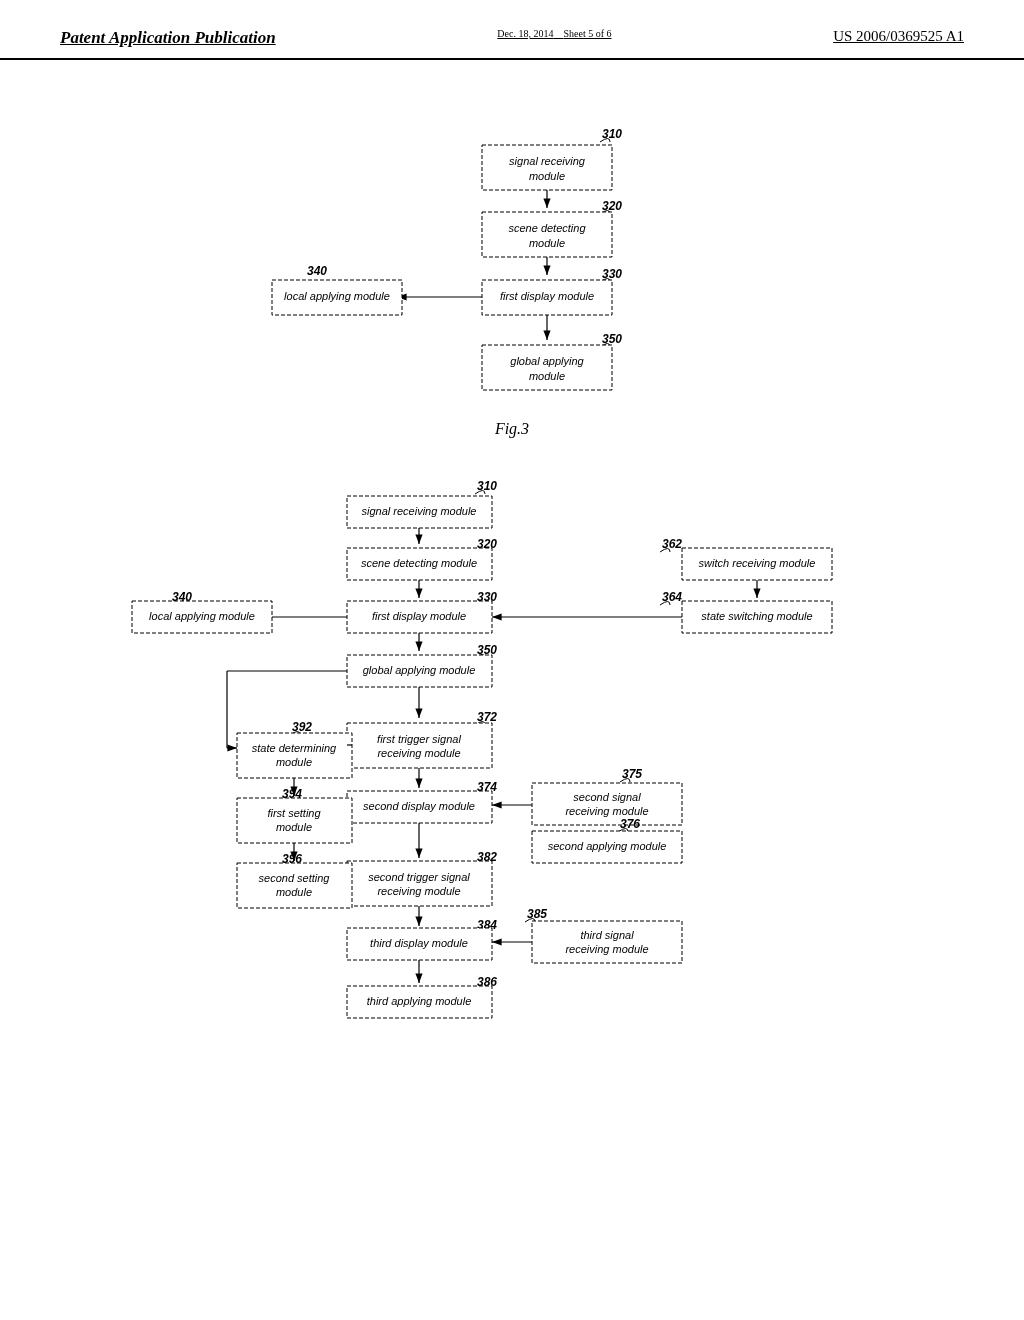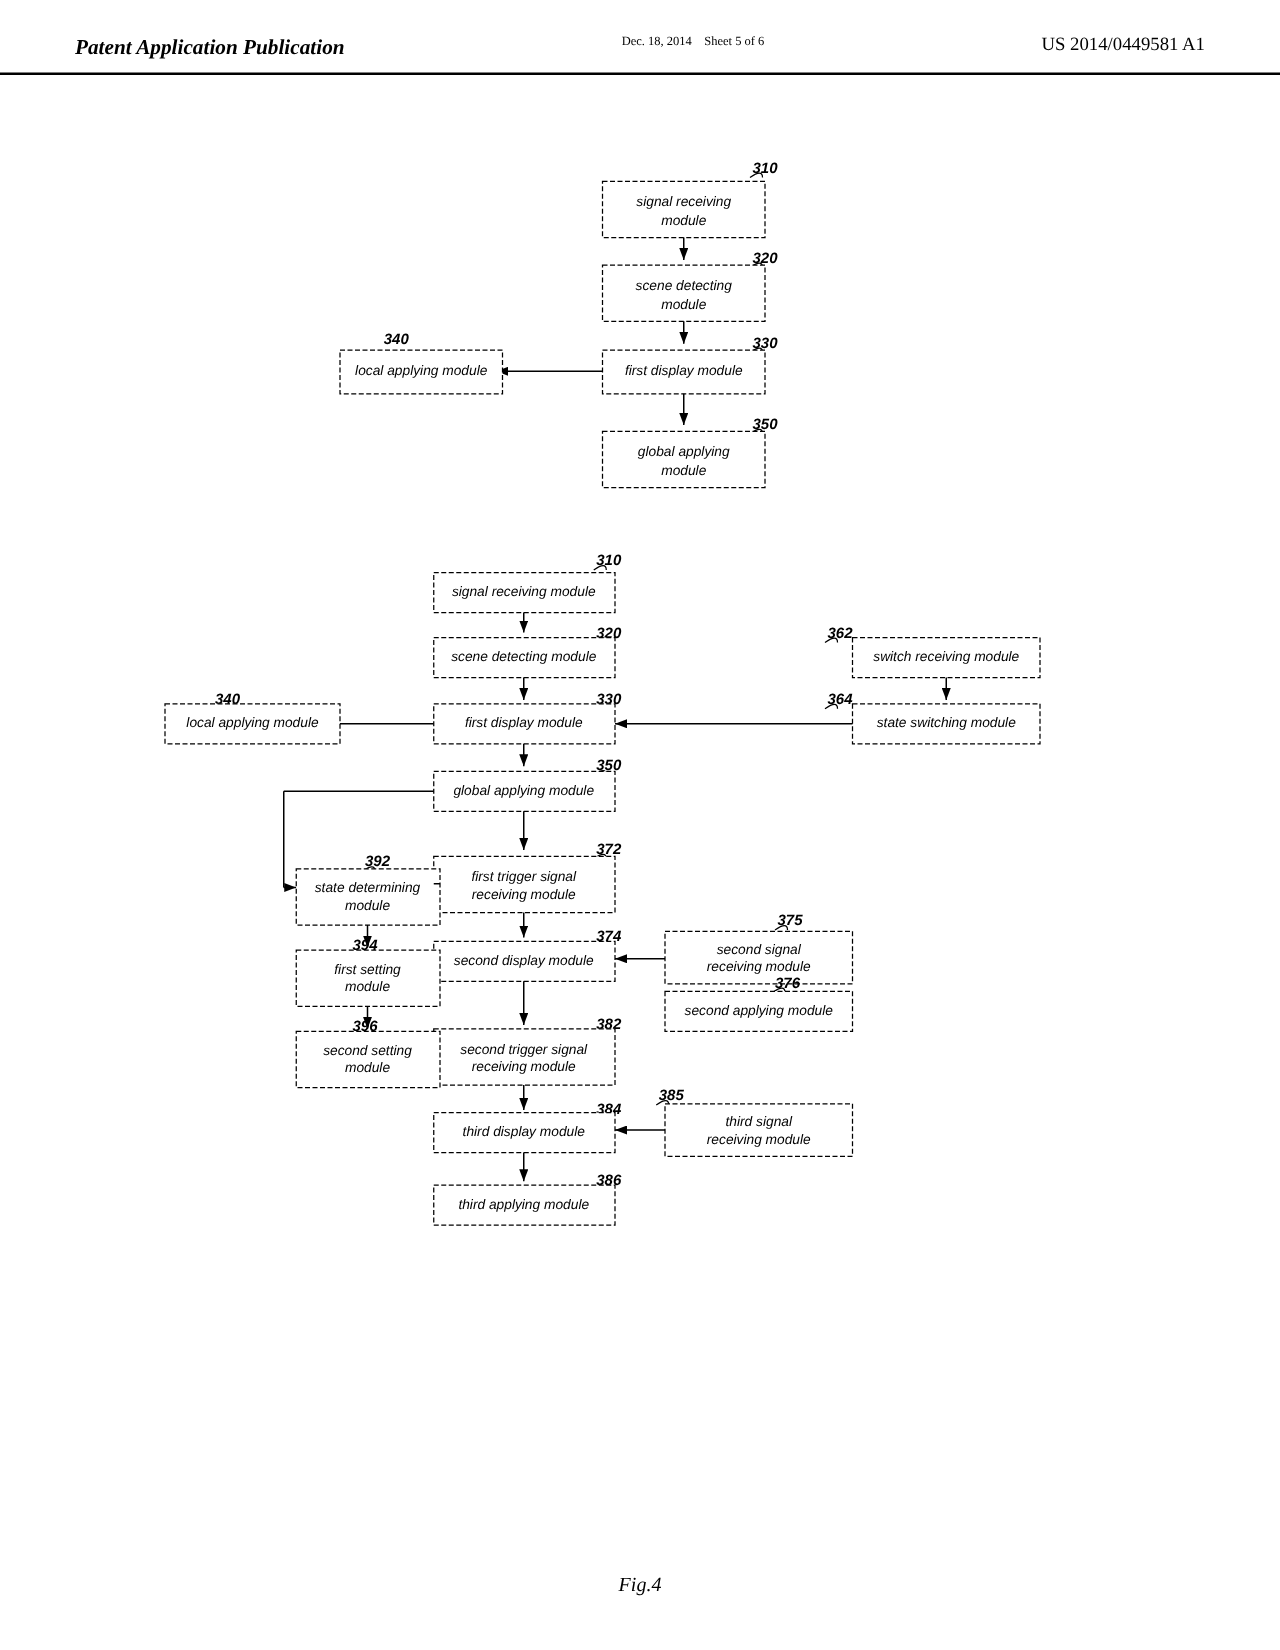--- a/index.html
+++ b/index.html
@@ -20,6 +20,7 @@
       padding: 28px 60px 10px 60px;
       border-bottom: 2px solid #000;
       margin-bottom: 30px;
+      text-decoration: underline;
     }
     .header-left {
       font-weight: bold;

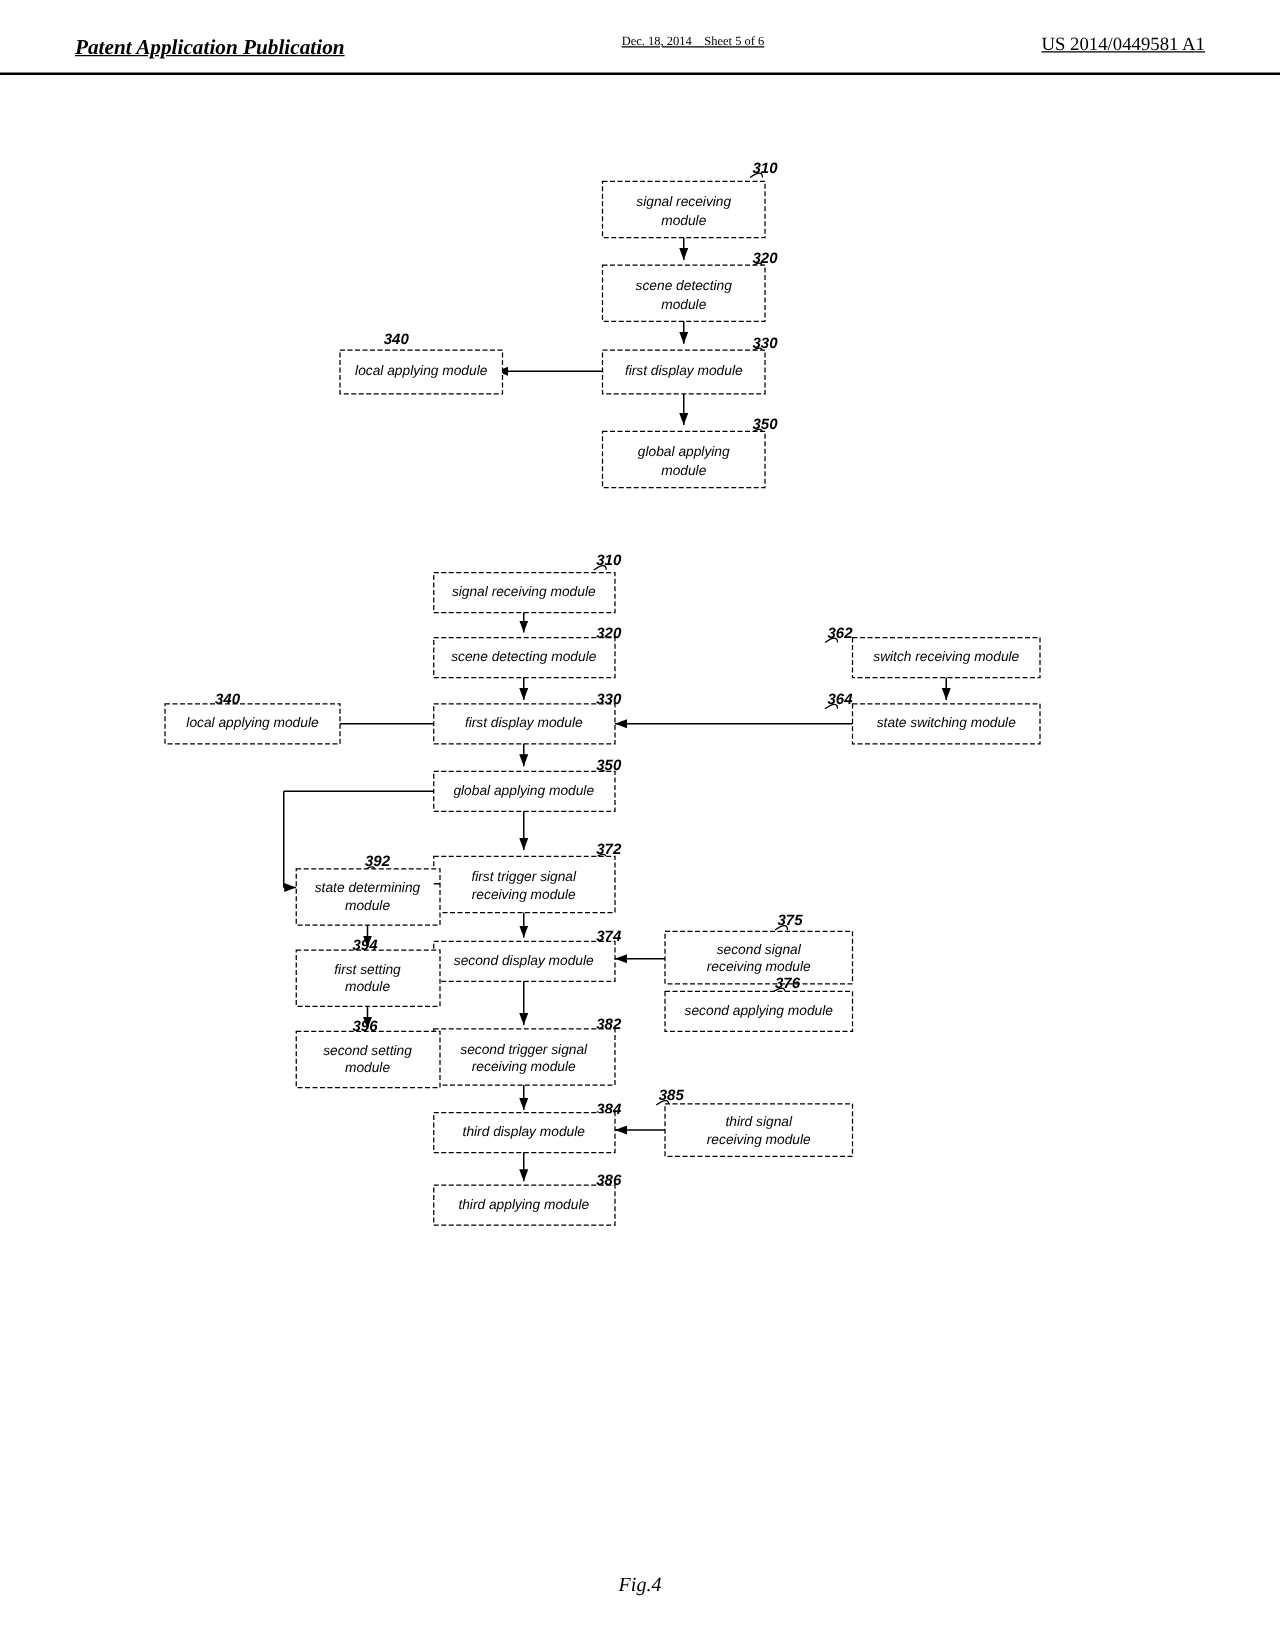--- a/index.html
+++ b/index.html
@@ -96,7 +96,7 @@
     <span>Dec. 18, 2014</span>&nbsp;&nbsp;&nbsp;
     <span>Sheet 5 of 6</span>
   </div>
-  <div class="header-right">US 2014/0449581 A1</div>
+  <div class="header-right">US 2006/0369525 A1</div>
 </div>
 
 <div class="content">

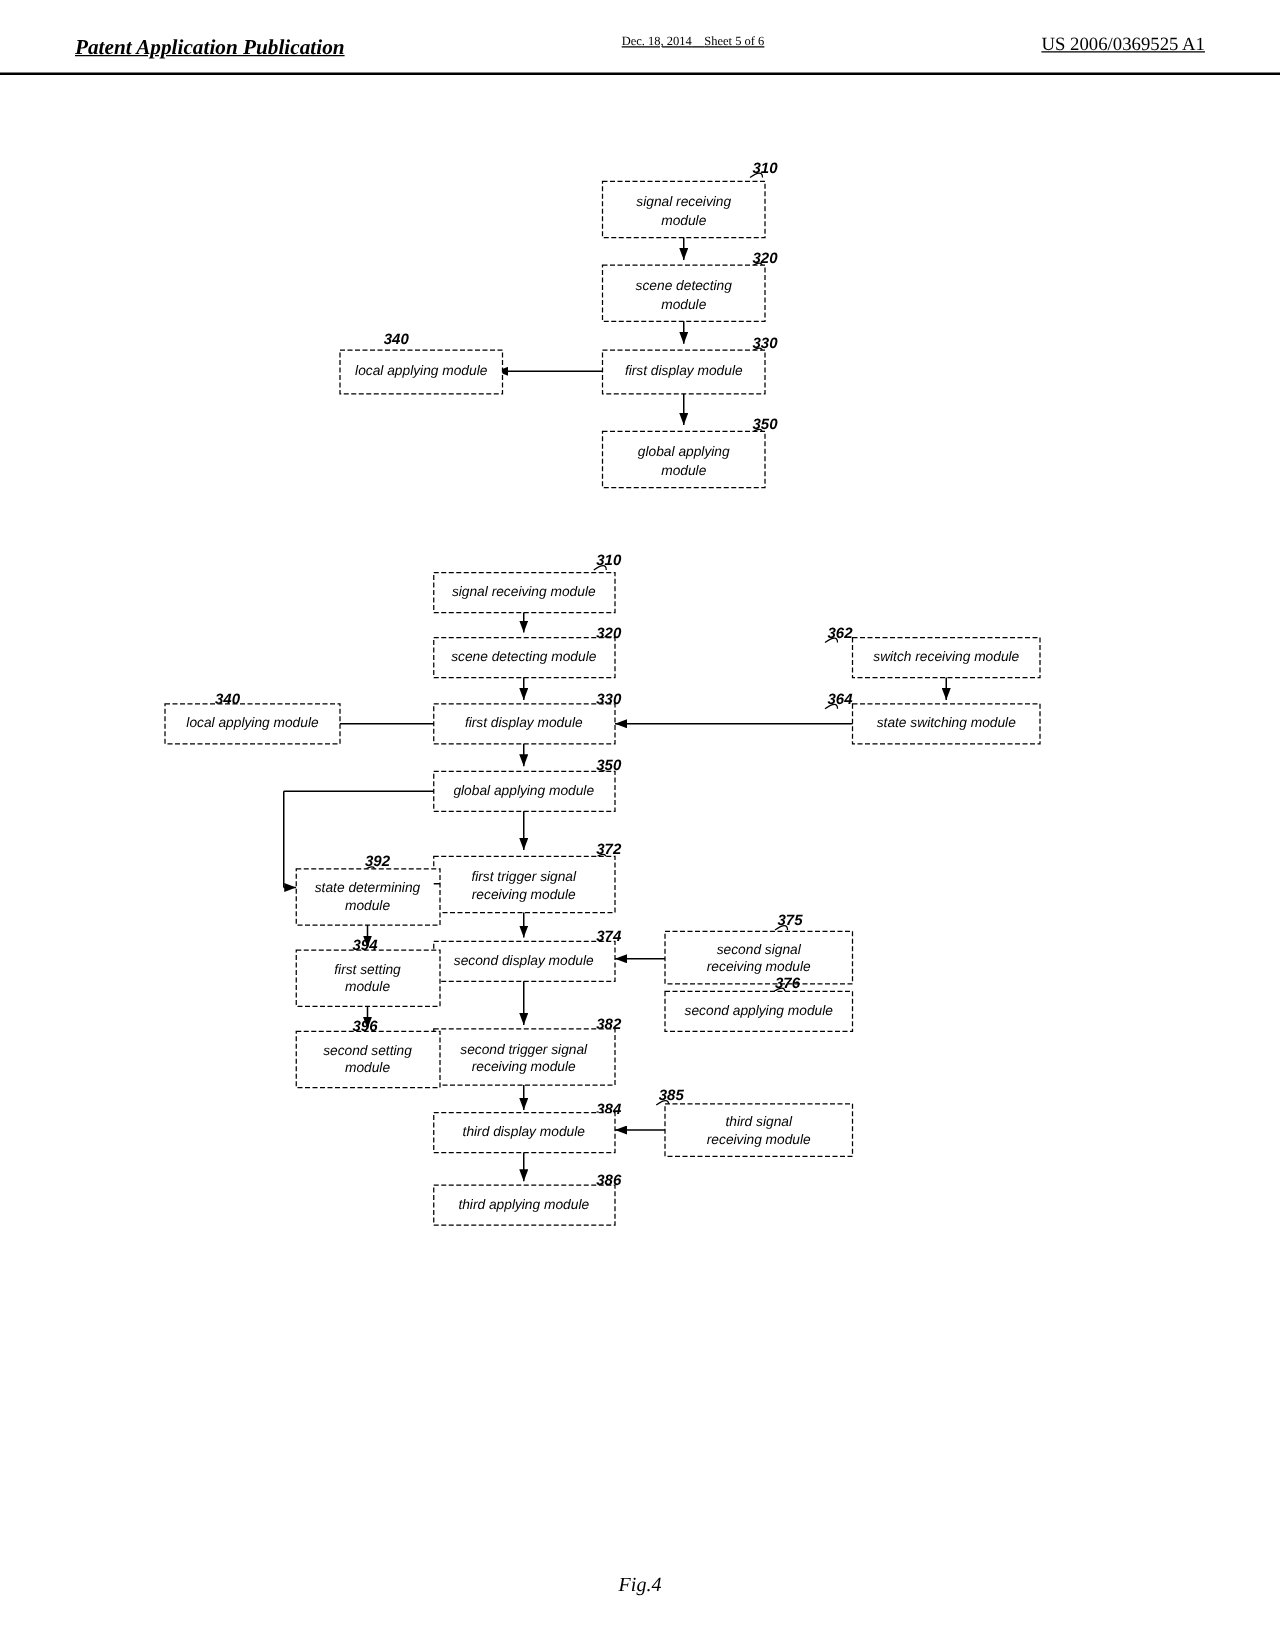--- a/index.html
+++ b/index.html
@@ -149,6 +149,7 @@
       <text x="335" y="272" class="box-text">global applying</text>
       <text x="335" y="287" class="box-text">module</text>
     </svg>
+    <div class="fig-label">Fig.3</div>
   </div>
 
   <div class="diagram">

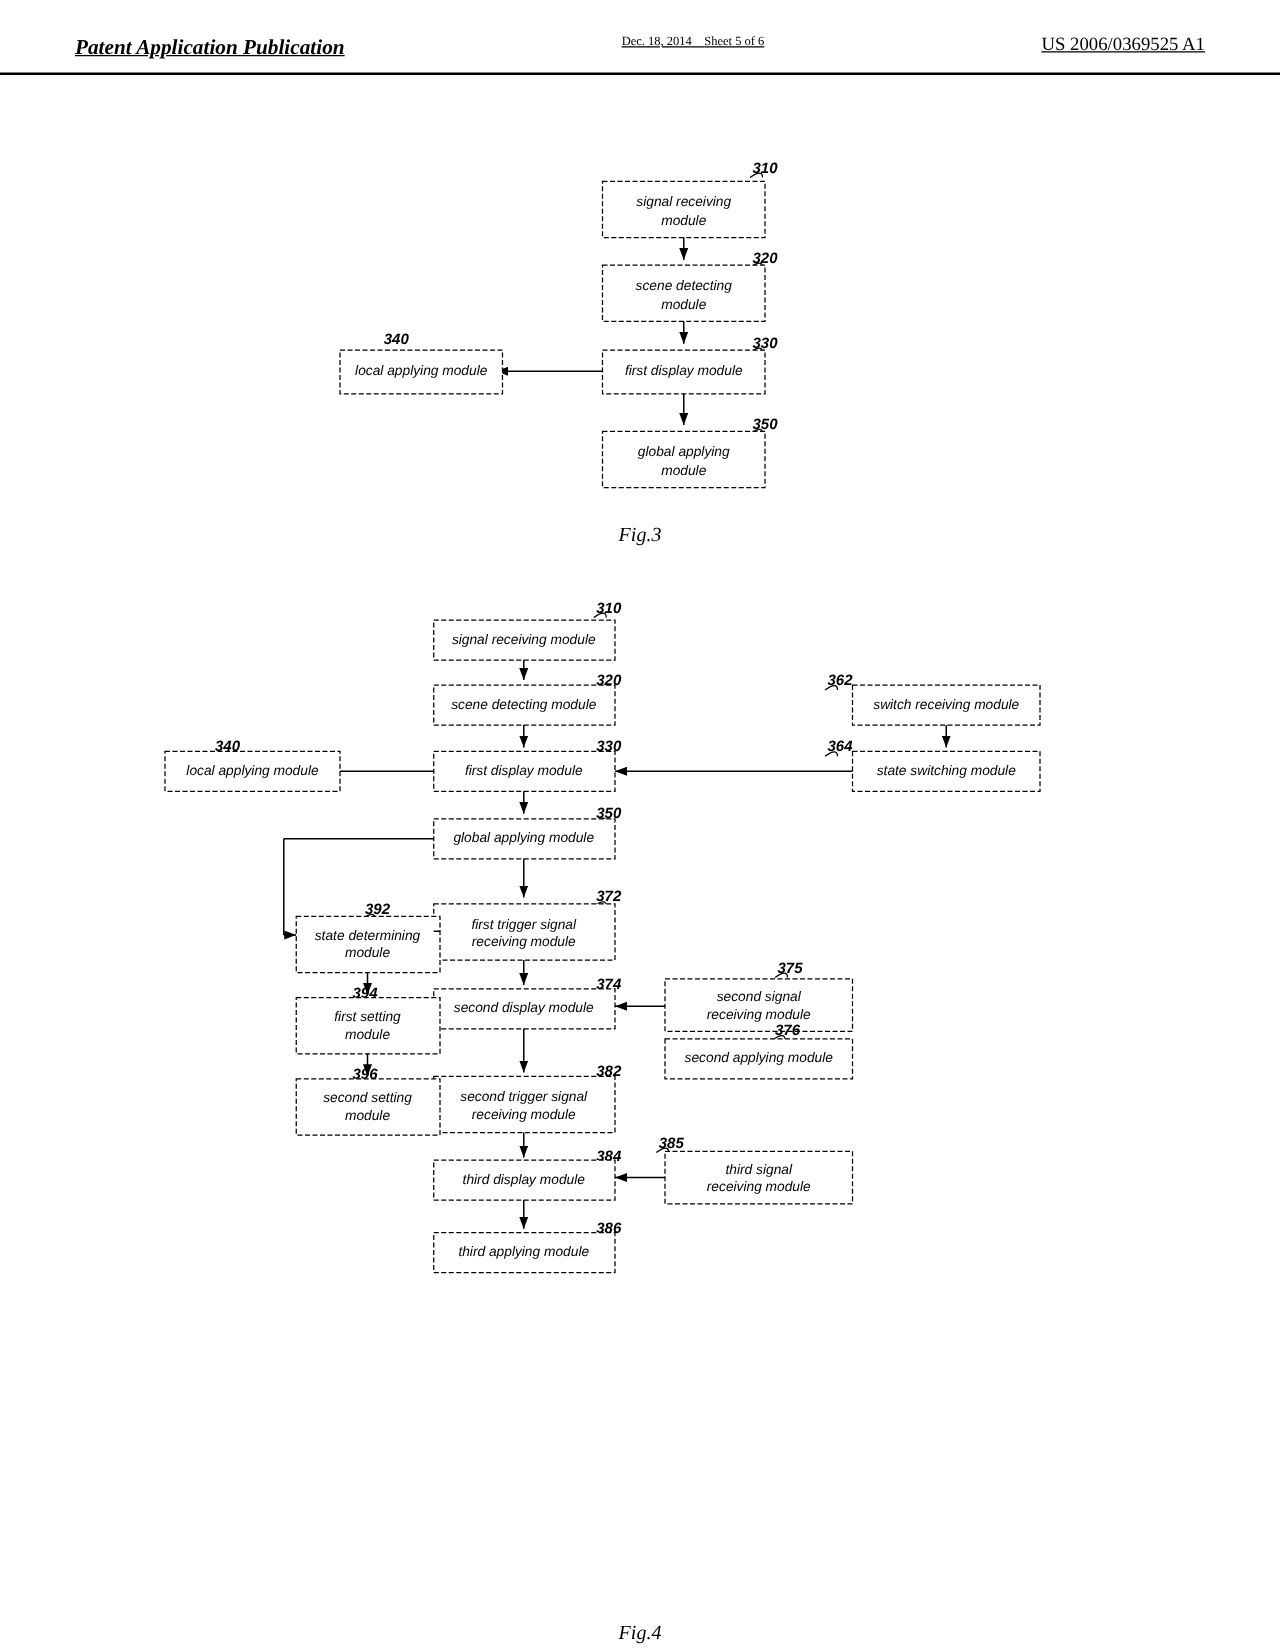--- a/index.html
+++ b/index.html
@@ -293,7 +293,6 @@
       <line x1="285" y1="277" x2="290" y2="277" stroke="black" stroke-width="1.2" fill="none"></line>
 
     </svg>
-    <div class="fig-label">Fig.4</div>
   </div>
 
 </div>

